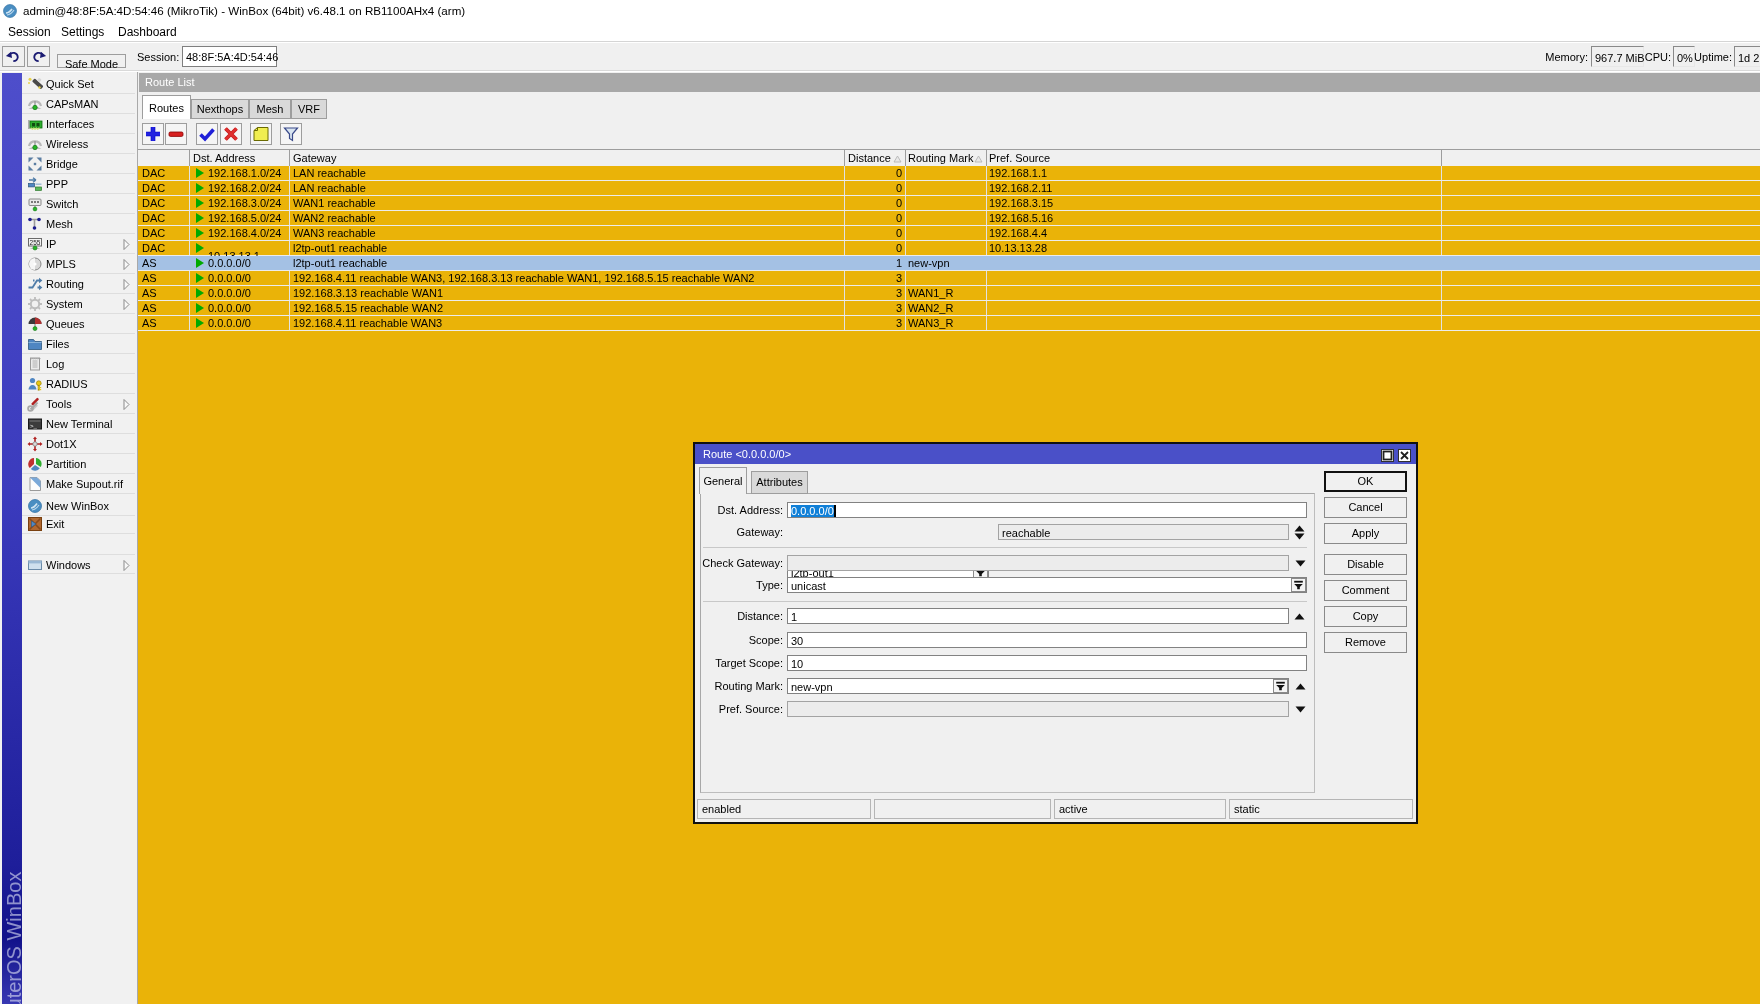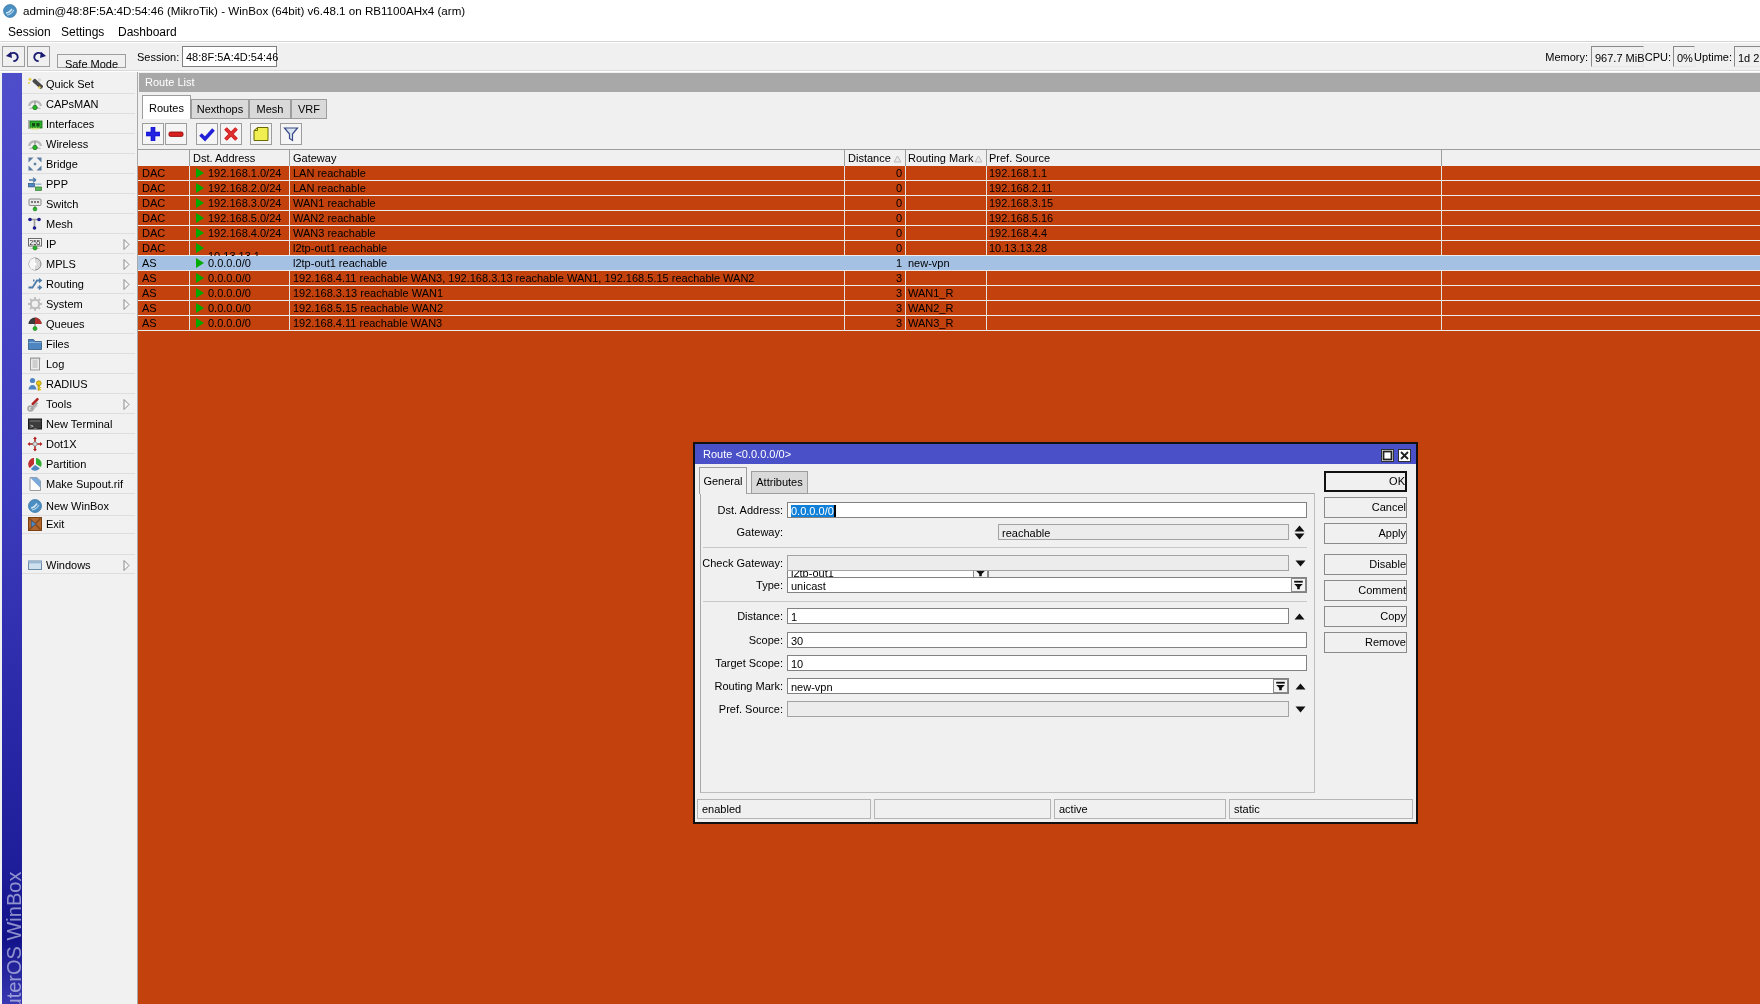--- a/index.html
+++ b/index.html
@@ -30,7 +30,7 @@
 .ibtn{position:absolute;width:22px;height:22px;background:#f5f5f5;border:1px solid #9d9d9d;}
 
 #thead{position:absolute;left:0px;top:77px;width:1623px;height:18px;background:#f0f0f0;border-top:1px solid #9d9d9d;border-bottom:1px solid #9d9d9d;}
-#tbody{position:absolute;left:0px;top:94px;width:1623px;height:838px;background:#c2410c;}
+#tbody{position:absolute;left:0px;top:94px;width:1623px;height:838px;background:#eab308;}
 .hsep{position:absolute;top:0;width:1px;height:17px;background:#9d9d9d;}
 .vline{position:absolute;top:0;width:1px;height:165px;background:#e2e2e2;}
 .row{position:absolute;left:0;width:1623px;height:15px;border-bottom:1px solid #ececec;}

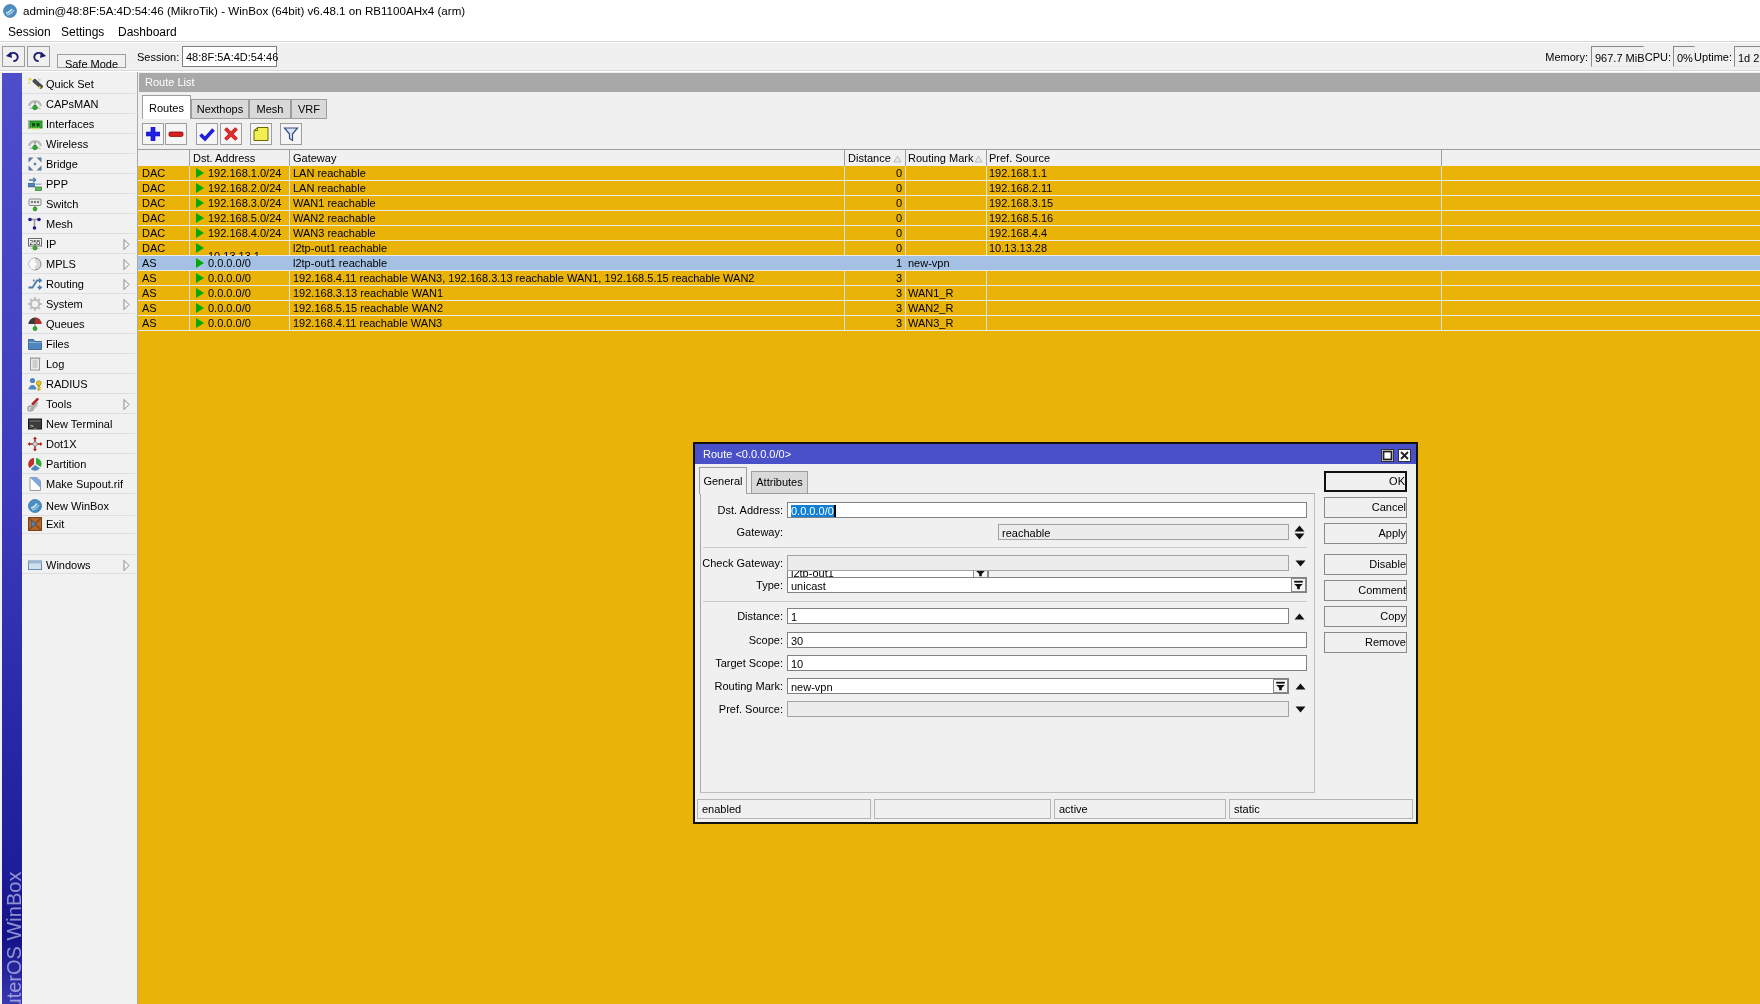--- a/index.html
+++ b/index.html
@@ -47,7 +47,7 @@
 .fldd{background:#ececec;border-color:#a3a3a3;}
 .flbl{position:absolute;font-size:11px;text-align:right;white-space:nowrap;}
 .dsep{position:absolute;height:1px;background:#c8c8c8;}
-.dbtn{position:absolute;left:629px;width:83px;height:21px;background:#f0f0f0;border:1px solid #8a8a8a;font-size:11px;text-align:right;line-height:19px;}
+.dbtn{position:absolute;left:629px;width:83px;height:21px;background:#f0f0f0;border:1px solid #8a8a8a;font-size:11px;text-align:center;line-height:19px;}
 .combtn{position:absolute;width:15px;height:14px;background:#f4f4f4;border:1px solid #8a8a8a;}
 .seg{position:absolute;top:355px;height:20px;border:1px solid #b5b5b5;font-size:11px;line-height:18px;padding-left:4px;background:#f0f0f0;}
 svg{display:block;}

